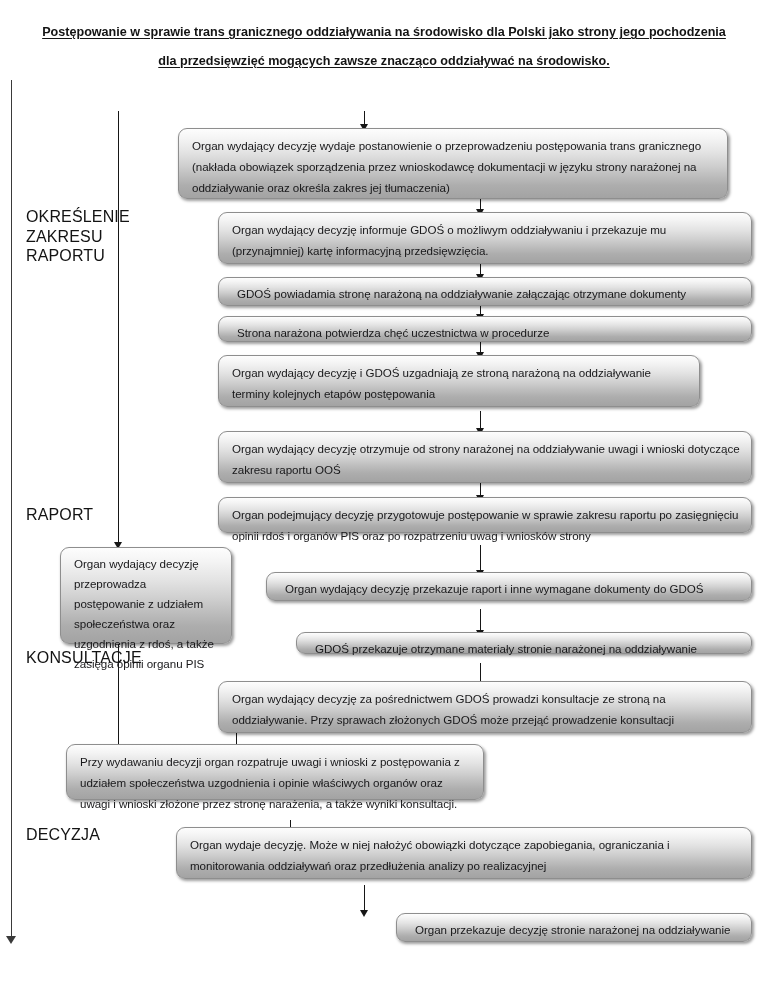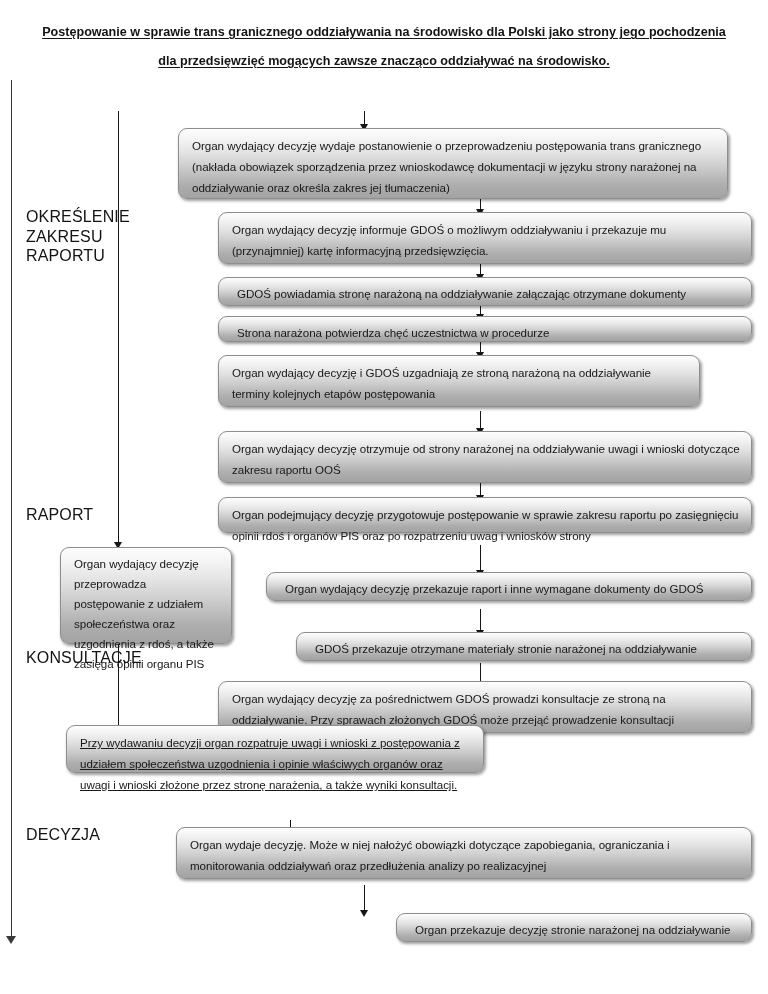--- a/index.html
+++ b/index.html
@@ -163,7 +163,7 @@
 
   <div class="node narrow" style="left:266px; top:572px; width:486px; height:29px;">Organ wydający decyzję przekazuje raport i inne wymagane dokumenty do GDOŚ</div>
 
-  <div class="node narrow" style="left:296px; top:632px; width:456px; height:29px;">GDOŚ przekazuje otrzymane materiały stronie narażonej na oddziaływanie</div>
+  <div class="node narrow" style="left:296px; top:632px; width:456px; height:22px;">GDOŚ przekazuje otrzymane materiały stronie narażonej na oddziaływanie</div>
 
   <div class="node" style="left:218px; top:681px; width:534px; height:52px;">Organ wydający decyzję za pośrednictwem GDOŚ prowadzi konsultacje ze stroną na oddziaływanie. Przy sprawach złożonych GDOŚ może przejąć prowadzenie konsultacji</div>
 

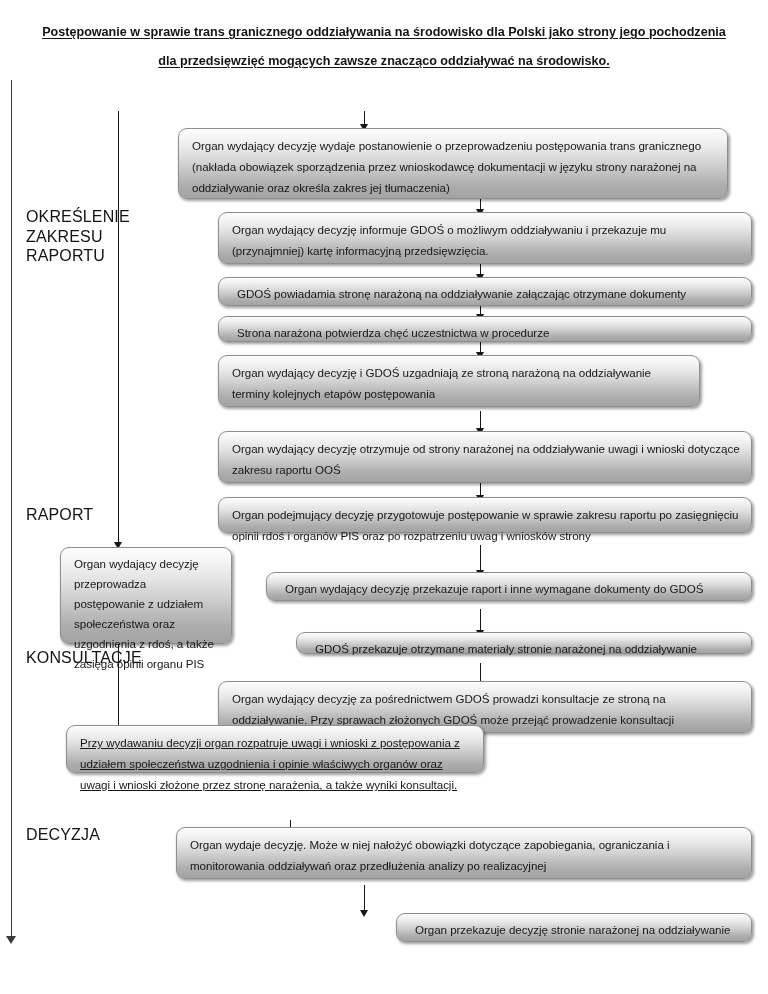--- a/index.html
+++ b/index.html
@@ -167,7 +167,7 @@
 
   <div class="node" style="left:218px; top:681px; width:534px; height:52px;">Organ wydający decyzję za pośrednictwem GDOŚ prowadzi konsultacje ze stroną na oddziaływanie. Przy sprawach złożonych GDOŚ może przejąć prowadzenie konsultacji</div>
 
-  <div class="node" style="left:66px; top:725px; width:418px; height:48px;text-decoration:underline;">Przy wydawaniu decyzji  organ rozpatruje uwagi i wnioski z postępowania z udziałem społeczeństwa uzgodnienia i opinie właściwych organów oraz uwagi i wnioski złożone przez stronę narażenia, a także wyniki konsultacji.</div>
+  <div class="node" style="left:66px; top:744px; width:418px; height:56px;">Przy wydawaniu decyzji  organ rozpatruje uwagi i wnioski z postępowania z udziałem społeczeństwa uzgodnienia i opinie właściwych organów oraz uwagi i wnioski złożone przez stronę narażenia, a także wyniki konsultacji.</div>
 
   <div class="node" style="left:176px; top:827px; width:576px; height:52px;">Organ wydaje decyzję. Może w niej nałożyć obowiązki dotyczące zapobiegania, ograniczania i monitorowania oddziaływań oraz przedłużenia analizy po realizacyjnej</div>
 

